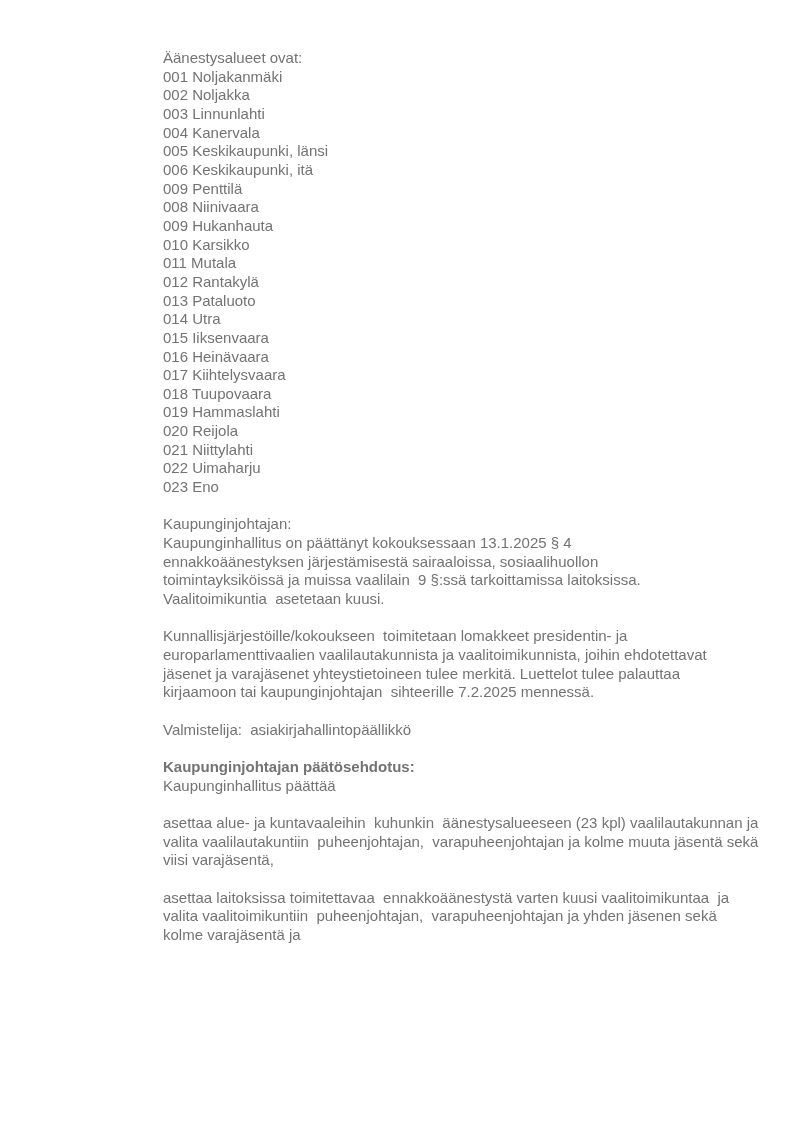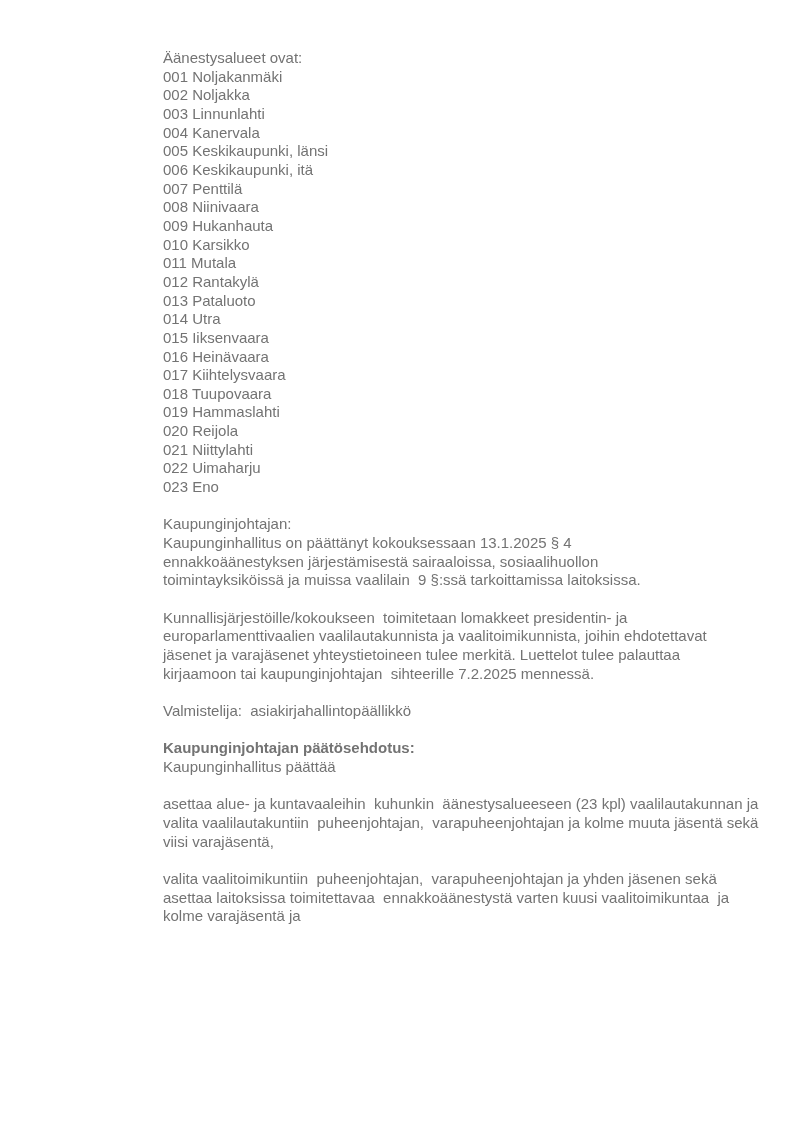--- a/index.html
+++ b/index.html
@@ -55,7 +55,7 @@
         <div class="line">004 Kanervala</div>
         <div class="line">005 Keskikaupunki, länsi</div>
         <div class="line">006 Keskikaupunki, itä</div>
-        <div class="line">007 Penttilä</div>
+        <div class="line">009 Penttilä</div>
         <div class="line">008 Niinivaara</div>
         <div class="line">009 Hukanhauta</div>
         <div class="line">010 Karsikko</div>

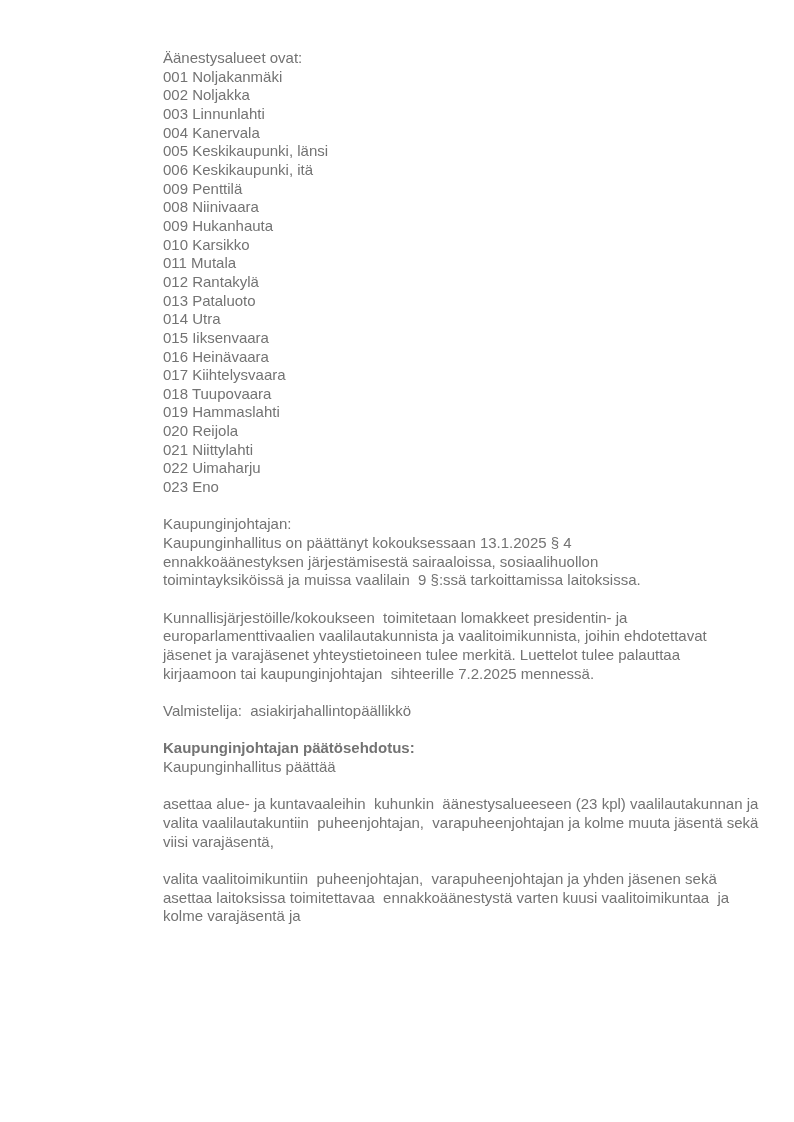--- a/index.html
+++ b/index.html
@@ -78,6 +78,7 @@
         <div class="line">Kaupunginhallitus on päättänyt kokouksessaan 13.1.2025 § 4</div>
         <div class="line">ennakkoäänestyksen järjestämisestä sairaaloissa, sosiaalihuollon</div>
         <div class="line">toimintayksiköissä ja muissa vaalilain  9 §:ssä tarkoittamissa laitoksissa.</div>
+        <div class="line">Vaalitoimikuntia  asetetaan kuusi.</div>
       </div>
       <div class="block">
         <div class="line">Kunnallisjärjestöille/kokoukseen  toimitetaan lomakkeet presidentin- ja</div>

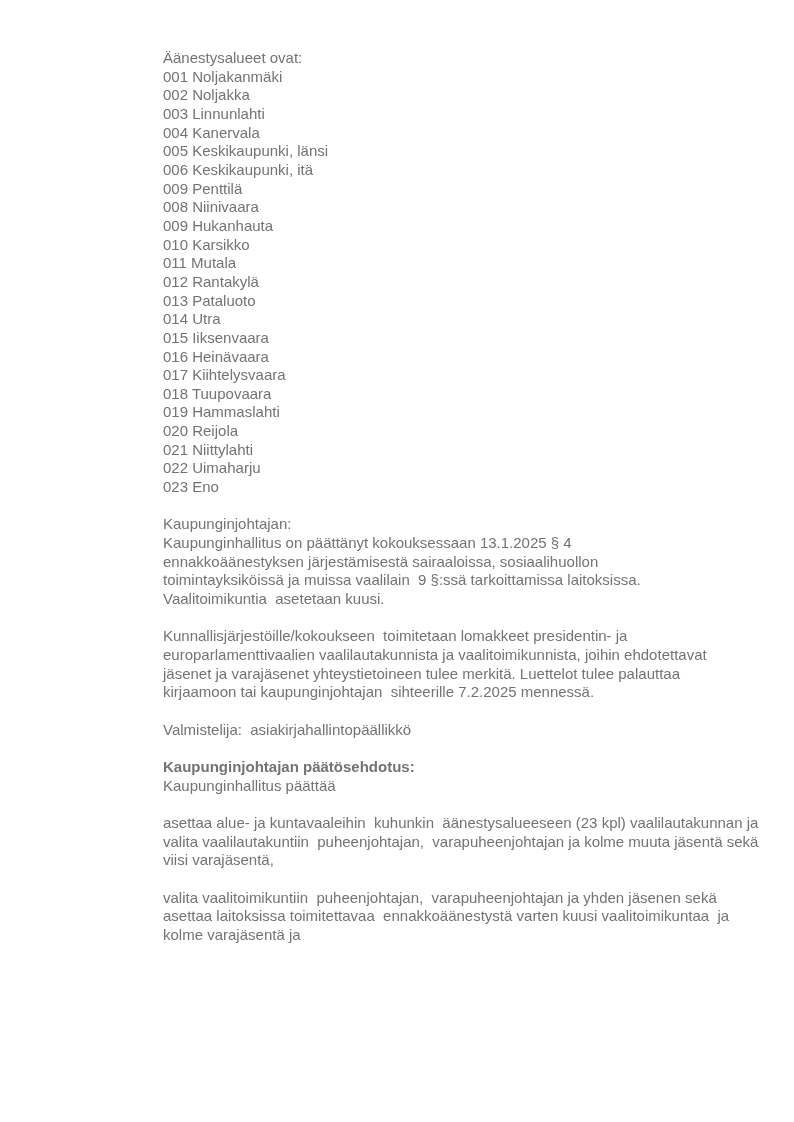--- a/index.html
+++ b/index.html
@@ -101,8 +101,8 @@
         <div class="line">viisi varajäsentä,</div>
       </div>
       <div class="block">
+        <div class="line">asettaa laitoksissa toimitettavaa  ennakkoäänestystä varten kuusi vaalitoimikuntaa  ja</div>
         <div class="line">valita vaalitoimikuntiin  puheenjohtajan,  varapuheenjohtajan ja yhden jäsenen sekä</div>
-        <div class="line">asettaa laitoksissa toimitettavaa  ennakkoäänestystä varten kuusi vaalitoimikuntaa  ja</div>
         <div class="line">kolme varajäsentä ja</div>
       </div>
     </div>

